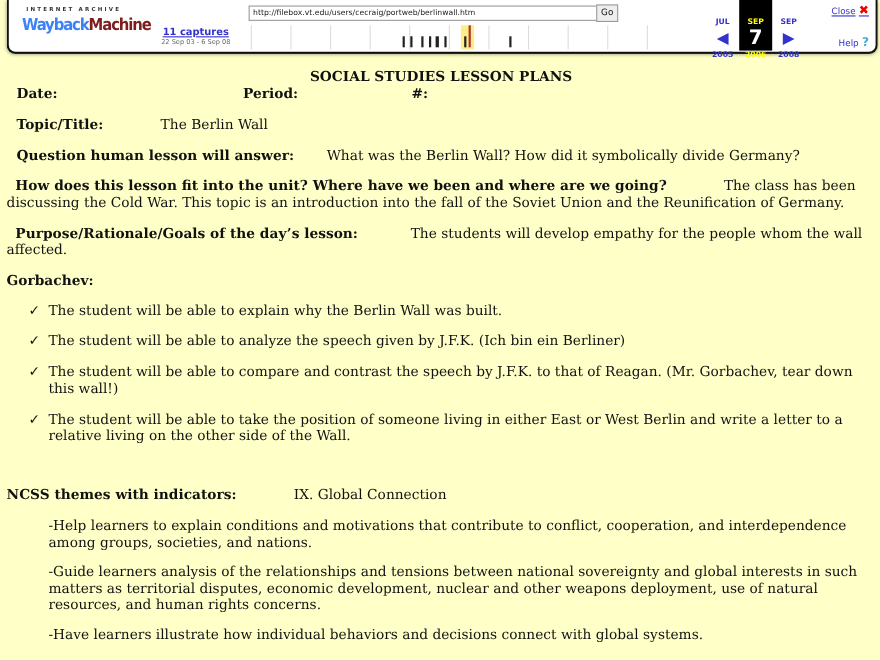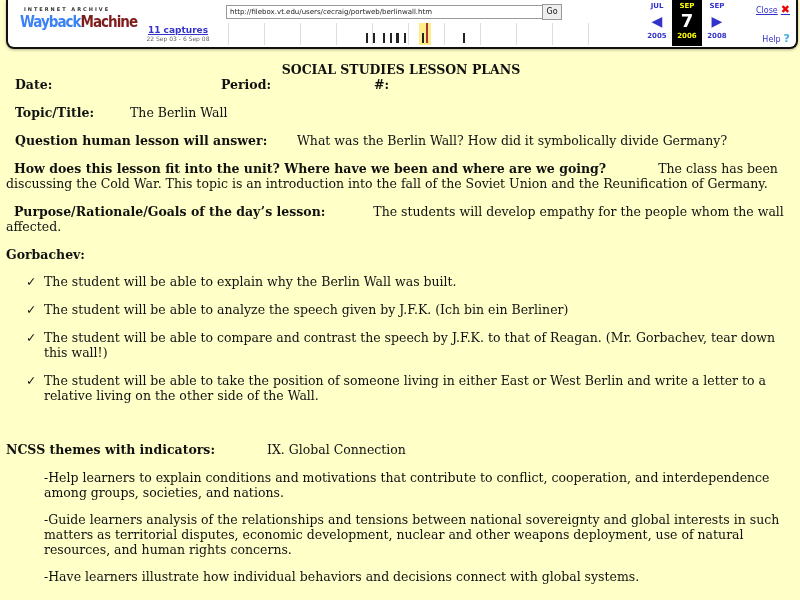--- a/index.html
+++ b/index.html
@@ -22,7 +22,7 @@
   .cal { position:absolute; left:628px; top:0; width:100px; height:46px; font:bold 7px "DejaVu Sans", sans-serif; }
   .cal .col { position:absolute; top:0; width:30px; text-align:center; color:#33c; }
   .cal .col.cur { background:#000; color:#ff0; height:46px; }
-  .cal .m { margin-top:2px; }
+  .cal .m { margin-top:16px; }
   .cal .d { font-size:18px; line-height:22px; color:#fff; }
   .cal .arr { font-size:14px; line-height:22px; color:#33c; }
   .cal .y { }

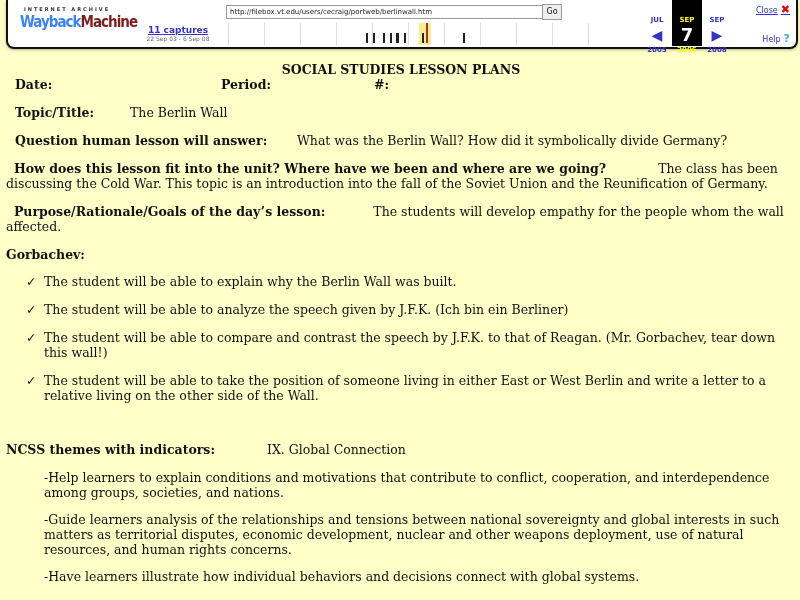--- a/index.html
+++ b/index.html
@@ -109,7 +109,7 @@
   </div>
   <div class="row">
     <span style="left:9px"><b>Topic/Title:</b></span>
-    <span style="left:124px">The Berlin Wall</span>
+    <span style="left:140px">The Berlin Wall</span>
   </div>
   <div class="row">
     <span style="left:9px"><b>Question human lesson will answer:</b></span>

